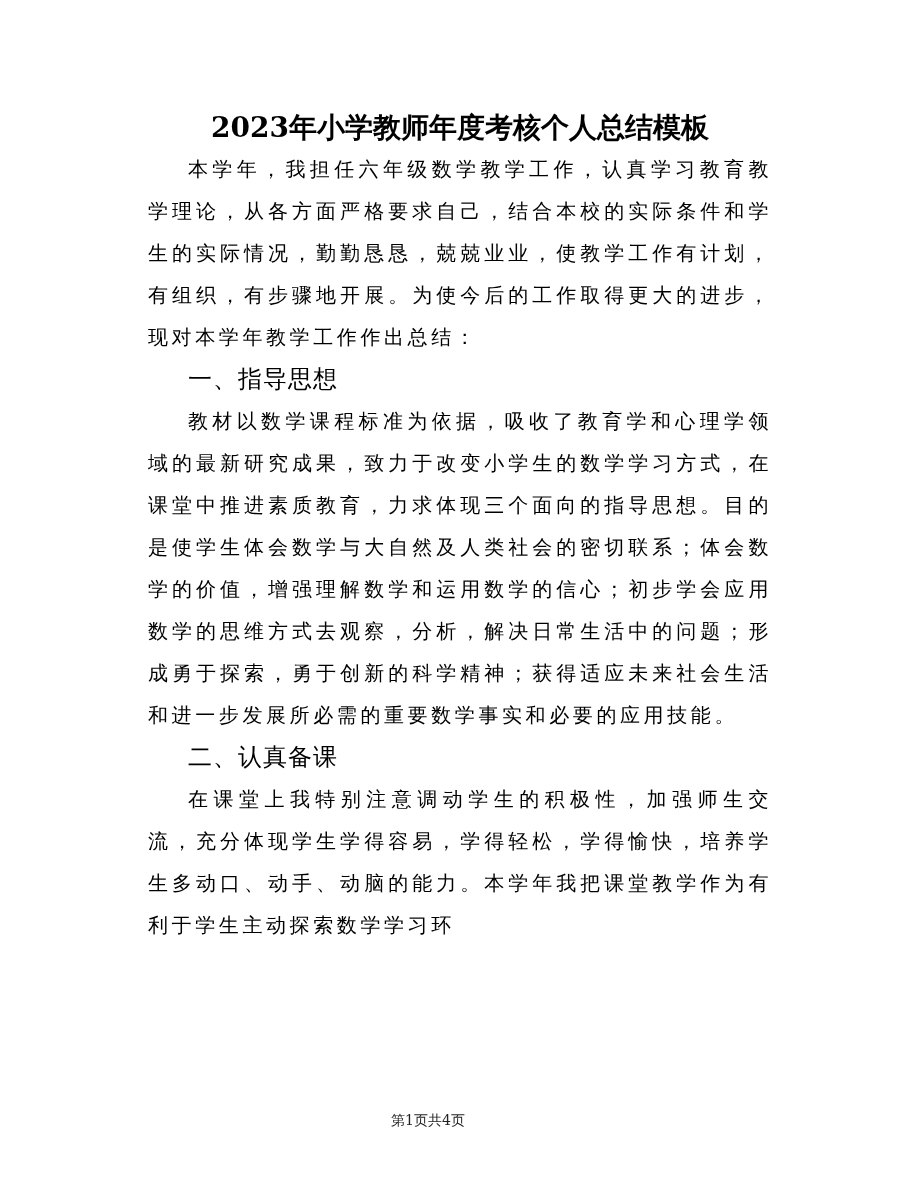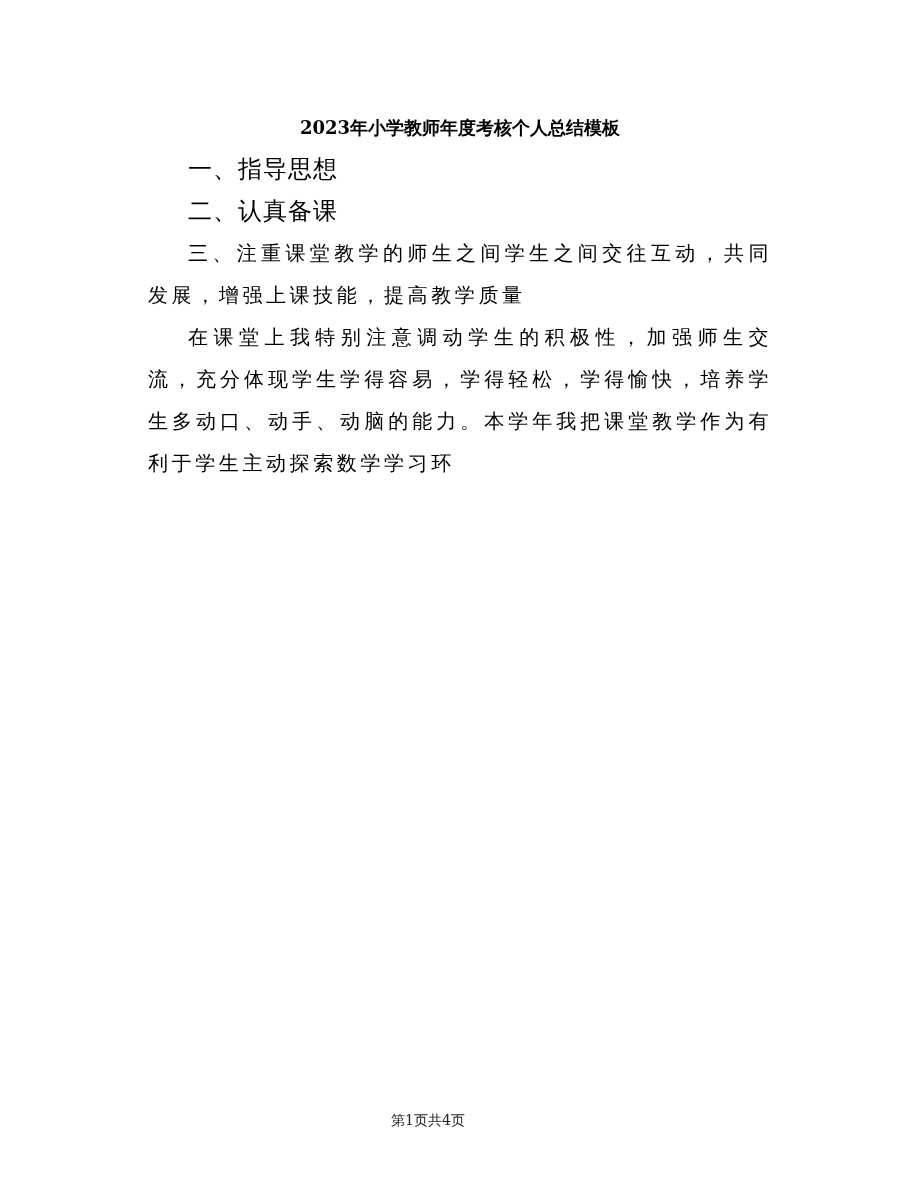--- a/index.html
+++ b/index.html
@@ -6,7 +6,7 @@
     body { width: 920px; height: 1191px; position: relative; overflow: hidden;
            font-family: "DejaVu Serif", "Liberation Serif", serif; color: #000; }
     .page { position: absolute; left: 148px; top: 108px; width: 624px; }
-    .title { text-align: center; font-size: 18px; font-weight: bold; line-height: 40px;
+    .title { text-align: center; font-size: 28px; font-weight: bold; line-height: 40px;
              height: 40px; margin: 0 0 0 0; letter-spacing: 0px; }
     .para { font-size: 20px; line-height: 42px; margin: 0; text-indent: 40px;
             letter-spacing: 3.6px; text-align: justify; }

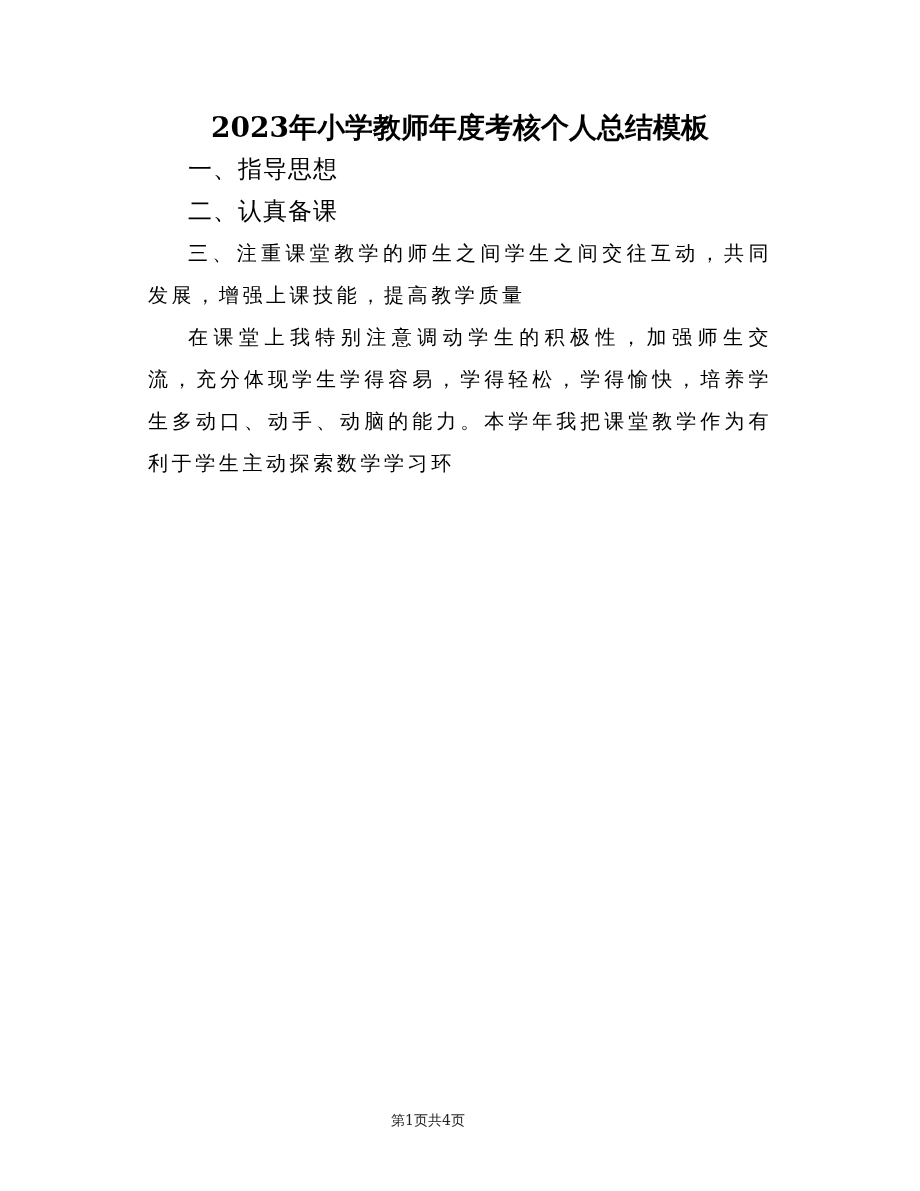--- a/index.html
+++ b/index.html
@@ -22,6 +22,7 @@
 
 <div class="page">
   <h1 class="title">2023年小学教师年度考核个人总结模板</h1>
+  <p class="para">本学年，我担任六年级数学教学工作，认真学习教育教学理论，从各方面严格要求自己，结合本校的实际条件和学生的实际情况，勤勤恳恳，兢兢业业，使教学工作有计划，有组织，有步骤地开展。为使今后的工作取得更大的进步，现对本学年教学工作作出总结：</p>
   <p class="heading">一、指导思想</p>
   <p class="heading">二、认真备课</p>
   <p class="heading-plain">三、注重课堂教学的师生之间学生之间交往互动，共同发展，增强上课技能，提高教学质量</p>

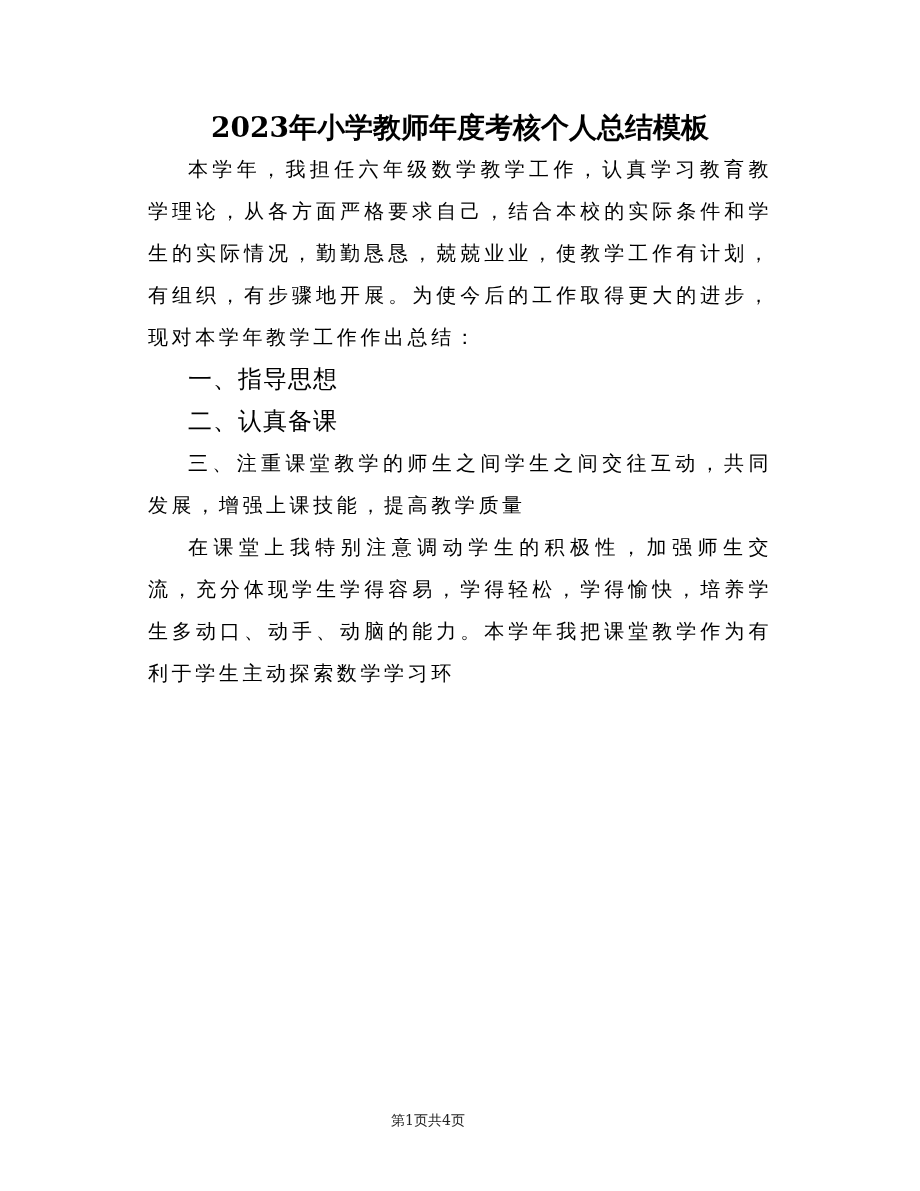--- a/index.html
+++ b/index.html
@@ -24,6 +24,7 @@
   <h1 class="title">2023年小学教师年度考核个人总结模板</h1>
   <p class="para">本学年，我担任六年级数学教学工作，认真学习教育教学理论，从各方面严格要求自己，结合本校的实际条件和学生的实际情况，勤勤恳恳，兢兢业业，使教学工作有计划，有组织，有步骤地开展。为使今后的工作取得更大的进步，现对本学年教学工作作出总结：</p>
   <p class="heading">一、指导思想</p>
+  <p class="para">教材以数学课程标准为依据，吸收了教育学和心理学领域的最新研究成果，致力于改变小学生的数学学习方式，在课堂中推进素质教育，力求体现三个面向的指导思想。目的是使学生体会数学与大自然及人类社会的密切联系；体会数学的价值，增强理解数学和运用数学的信心；初步学会应用数学的思维方式去观察，分析，解决日常生活中的问题；形成勇于探索，勇于创新的科学精神；获得适应未来社会生活和进一步发展所必需的重要数学事实和必要的应用技能。</p>
   <p class="heading">二、认真备课</p>
   <p class="heading-plain">三、注重课堂教学的师生之间学生之间交往互动，共同发展，增强上课技能，提高教学质量</p>
   <p class="para">在课堂上我特别注意调动学生的积极性，加强师生交流，充分体现学生学得容易，学得轻松，学得愉快，培养学生多动口、动手、动脑的能力。本学年我把课堂教学作为有利于学生主动探索数学学习环</p>

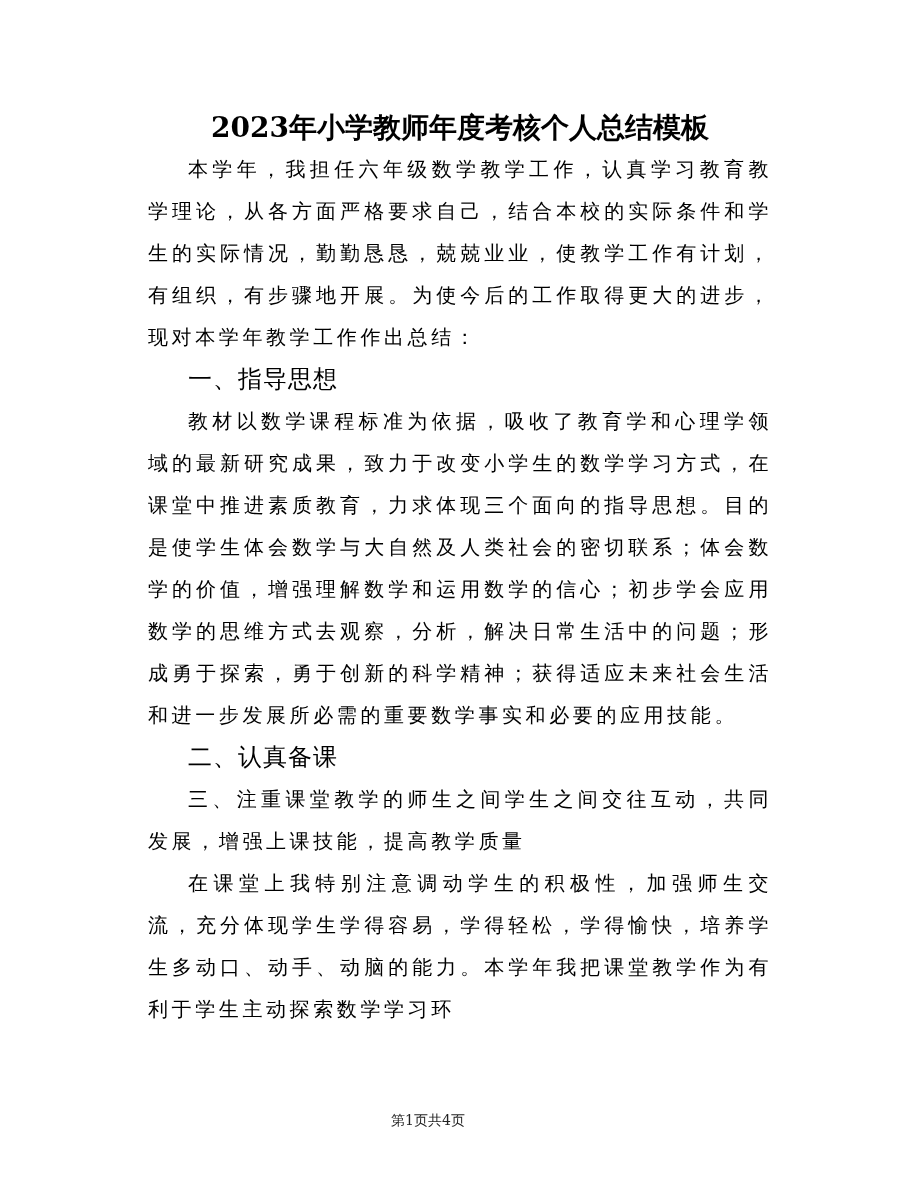--- a/index.html
+++ b/index.html
@@ -26,7 +26,6 @@
   <p class="heading">一、指导思想</p>
   <p class="para">教材以数学课程标准为依据，吸收了教育学和心理学领域的最新研究成果，致力于改变小学生的数学学习方式，在课堂中推进素质教育，力求体现三个面向的指导思想。目的是使学生体会数学与大自然及人类社会的密切联系；体会数学的价值，增强理解数学和运用数学的信心；初步学会应用数学的思维方式去观察，分析，解决日常生活中的问题；形成勇于探索，勇于创新的科学精神；获得适应未来社会生活和进一步发展所必需的重要数学事实和必要的应用技能。</p>
   <p class="heading">二、认真备课</p>
-  <p class="heading-plain">三、注重课堂教学的师生之间学生之间交往互动，共同发展，增强上课技能，提高教学质量</p>
   <p class="para">在课堂上我特别注意调动学生的积极性，加强师生交流，充分体现学生学得容易，学得轻松，学得愉快，培养学生多动口、动手、动脑的能力。本学年我把课堂教学作为有利于学生主动探索数学学习环</p>
 </div>
 

